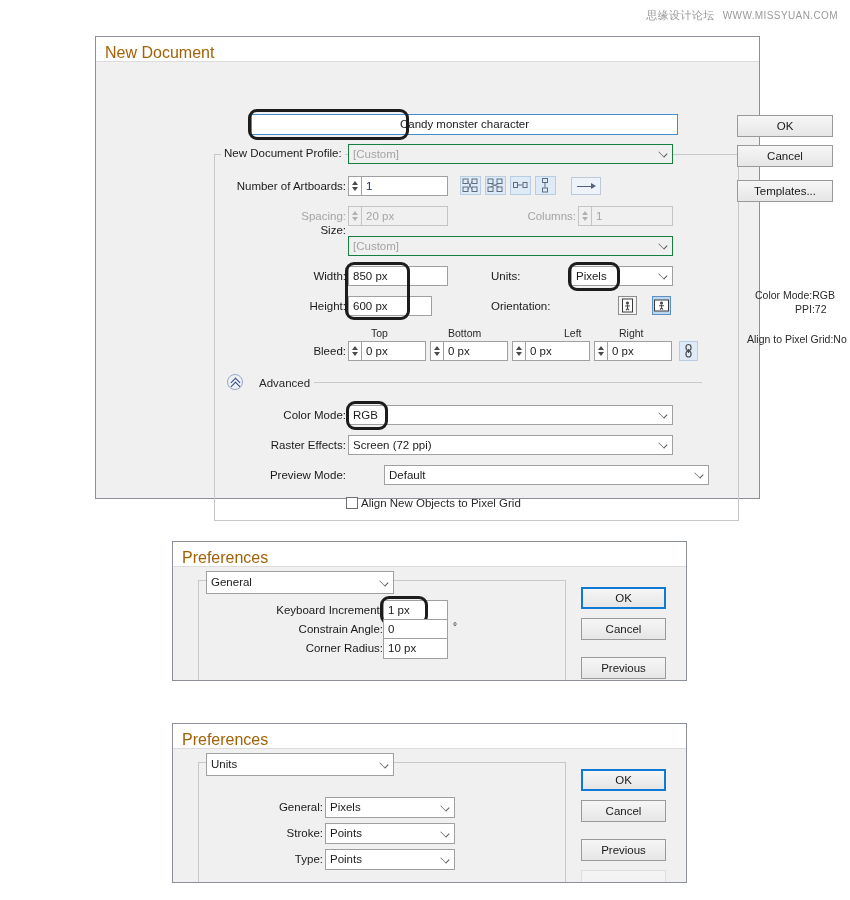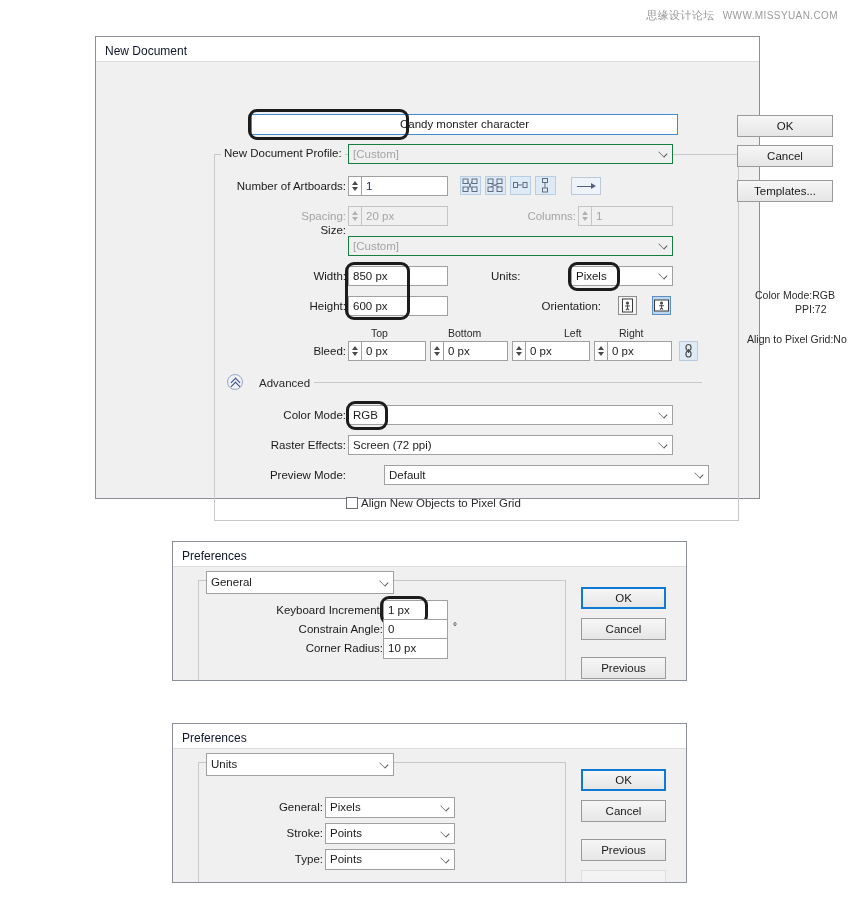--- a/index.html
+++ b/index.html
@@ -31,7 +31,7 @@
   }
   .dlg-title{
     position:absolute; left:9px; top:7px;
-    font-size:12px; color:#0f172a;
+    font-size:16px; color:#a16207;
   }
   .dlg-titlebar{
     height:25px; background:#ffffff;

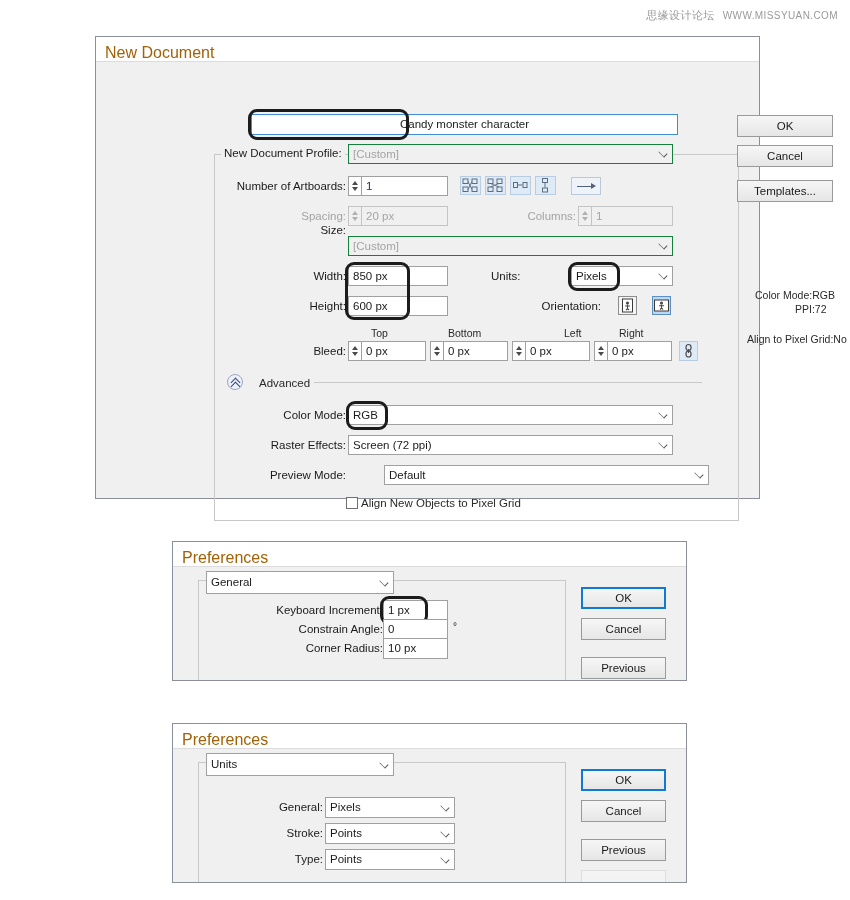--- a/index.html
+++ b/index.html
@@ -272,7 +272,7 @@
   <div class="tb" style="left:252px; top:229px; width:100px;">850 px</div>
 
   <span class="lbl" style="left:165px; top:263px; width:85px;">Height:</span>
-  <div class="tb" style="left:252px; top:259px; width:100px;">600 px</div>
+  <div class="tb" style="left:252px; top:259px; width:84px;">600 px</div>
 
   <div class="hl" style="left:249px; top:225px; width:65px; height:58px;"></div>
 

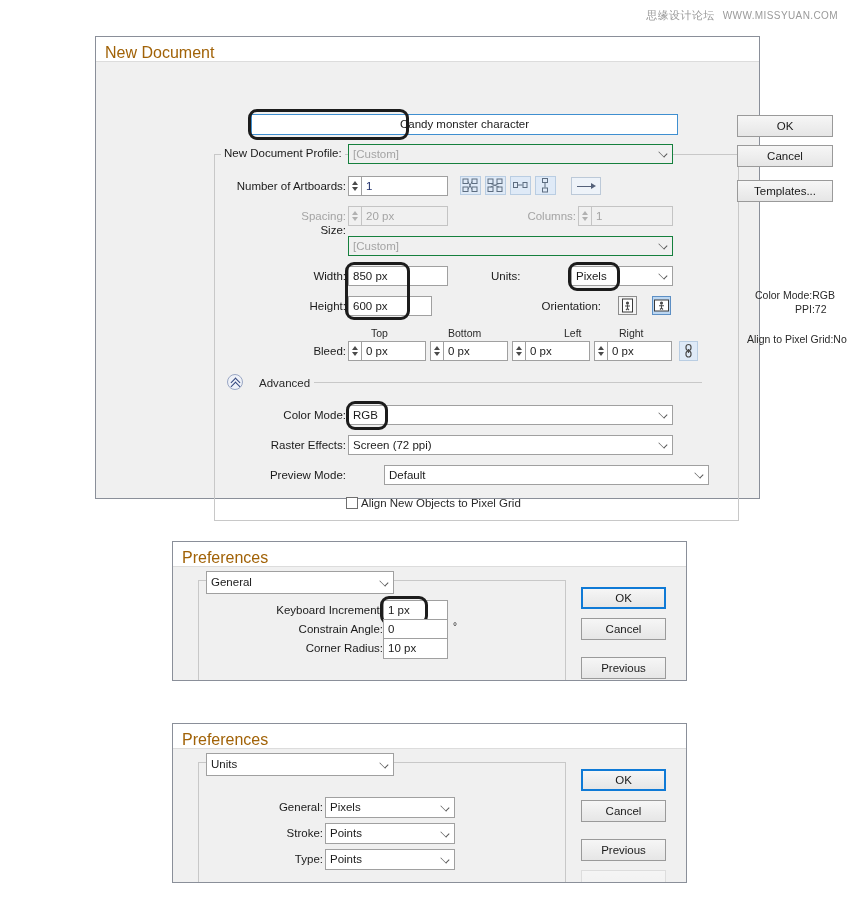--- a/index.html
+++ b/index.html
@@ -283,7 +283,7 @@
   </div>
   <div class="hl" style="left:472px; top:225px; width:52px; height:29px;"></div>
 
-  <span class="lbl" style="left:395px; top:263px; width:110px; text-align:right;">Orientation:</span>
+  <span class="lbl" style="left:395px; top:263px; width:110px; text-align:left;">Orientation:</span>
   <div class="ornt" style="left:522px; top:259px;">
     <svg width="17" height="17" viewBox="0 0 17 17">
       <rect x="3.5" y="2" width="10" height="13" fill="#ffffff" stroke="#3a3a3a" stroke-width="1"></rect>

